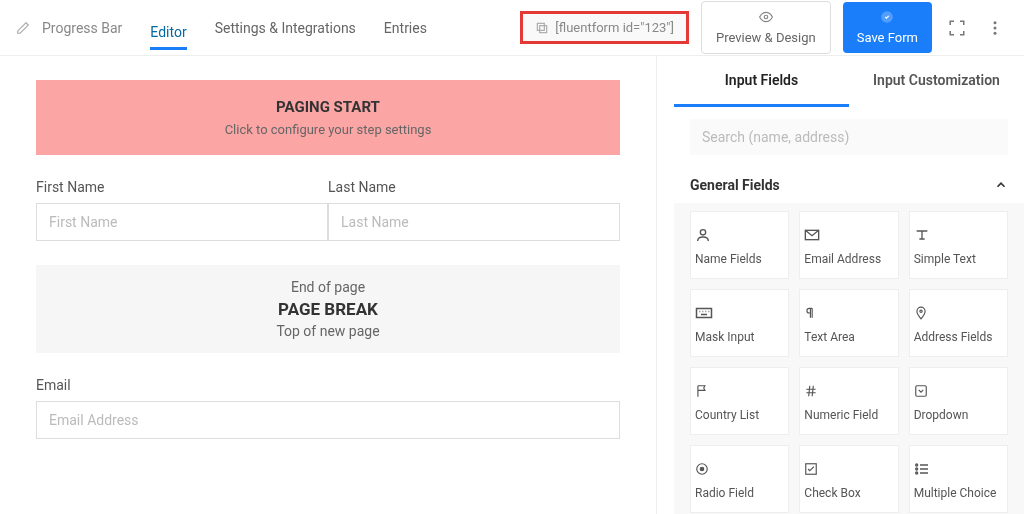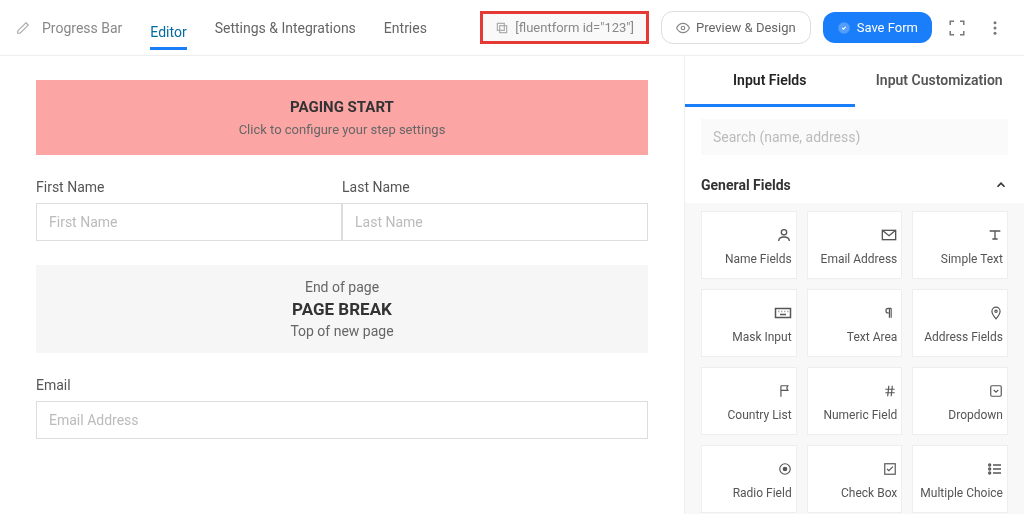--- a/index.html
+++ b/index.html
@@ -13,7 +13,7 @@
 .tab.active { color: #0369a1; font-weight: 400; border-bottom: 3px solid #1a7efb; padding-bottom: 7px; }
 .header-right { margin-left: auto; display: flex; align-items: center; gap: 12px; }
 .shortcode-box { display: flex; align-items: center; gap: 6px; background: #f9f9f9; border: 3px solid #e53935; padding: 6px 12px; font-size: 13px; color: #888; font-family: monospace; }
-.btn { display: inline-flex; align-items: center; gap: 6px; padding: 8px 14px; border-radius: 12px; font-size: 13px; cursor: pointer; border: 1px solid #ddd; background: #fff; color: #666; }
+.btn { display: inline-flex; align-items: center; gap: 6px; padding: 8px 14px; border-radius: 4px; font-size: 13px; cursor: pointer; border: 1px solid #ddd; background: #fff; color: #666; flex-direction: column; }
 .btn-primary { background: #1a7efb; color: #fff; border: none; }
 .icon-btn { color: #777; cursor: pointer; padding: 4px; }
 

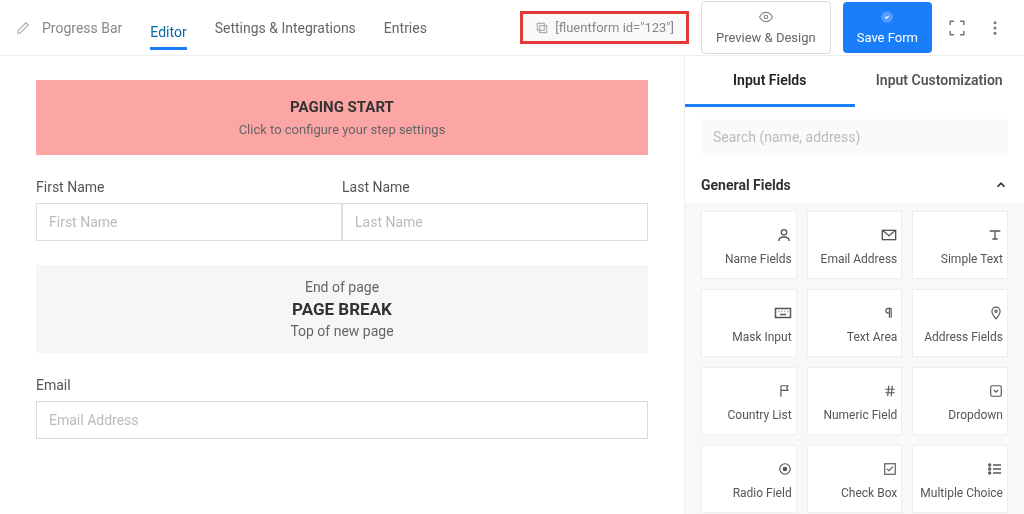--- a/index.html
+++ b/index.html
@@ -34,7 +34,7 @@
 .page-break h3 { font-size: 17px; font-weight: 700; color: #333; margin: 4px 0; }
 
 
-.sidebar { width: 340px; border-left: 1px solid #eee; background: #fff; display: flex; flex-direction: column; }
+.sidebar { width: 368px; border-left: 1px solid #eee; background: #fff; display: flex; flex-direction: column; padding-left: 17px; }
 .side-tabs { display: flex; }
 .side-tab { flex: 1; text-align: center; padding: 16px 0; font-size: 14px; font-weight: 600; color: #555; cursor: pointer; }
 .side-tab.active { color: #222; border-bottom: 3px solid #1a7efb; }

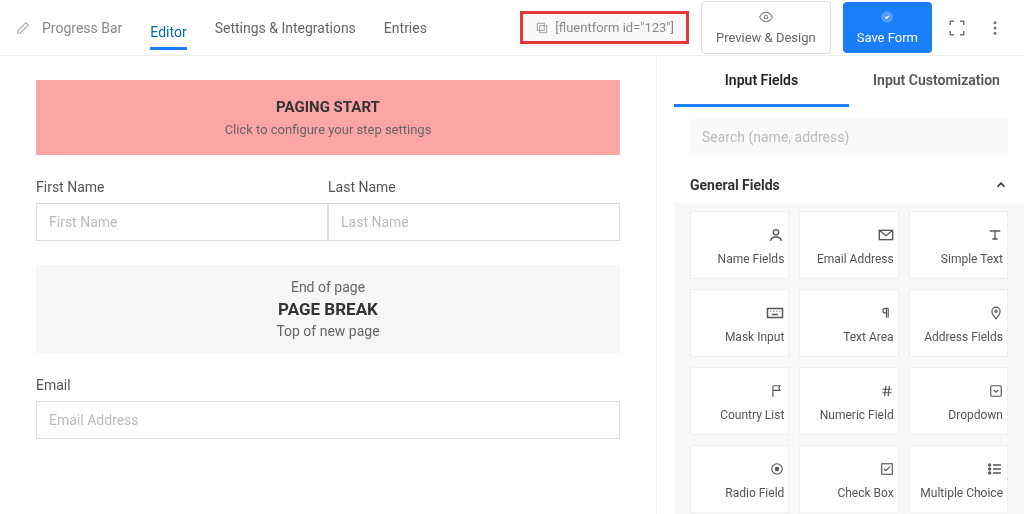--- a/index.html
+++ b/index.html
@@ -43,7 +43,7 @@
 .search-input::placeholder { color: #bbb; }
 .section-header { display: flex; justify-content: space-between; align-items: center; padding: 10px 16px; font-size: 14px; font-weight: 700; color: #333; cursor: pointer; }
 .fields-grid { display: grid; grid-template-columns: repeat(3, 1fr); gap: 10px; padding: 8px 16px 16px; background: #f8f8f8; }
-.field-card { background: #fff; border: 1px solid #eee; padding: 12px 4px 10px; text-align: center; cursor: pointer; display: flex; flex-direction: column; align-items: flex-end; justify-content: center; gap: 8px; height: 68px; }
+.field-card { background: #fff; border: 1px solid #eee; padding: 12px 4px 10px; text-align: center; cursor: pointer; display: flex; flex-direction: column; align-items: flex-start; justify-content: center; gap: 8px; height: 68px; }
 .field-card .fc-icon { color: #555; height: 18px; display: flex; align-items: center; }
 .field-card .fc-label { font-size: 12px; color: #555; }
 

